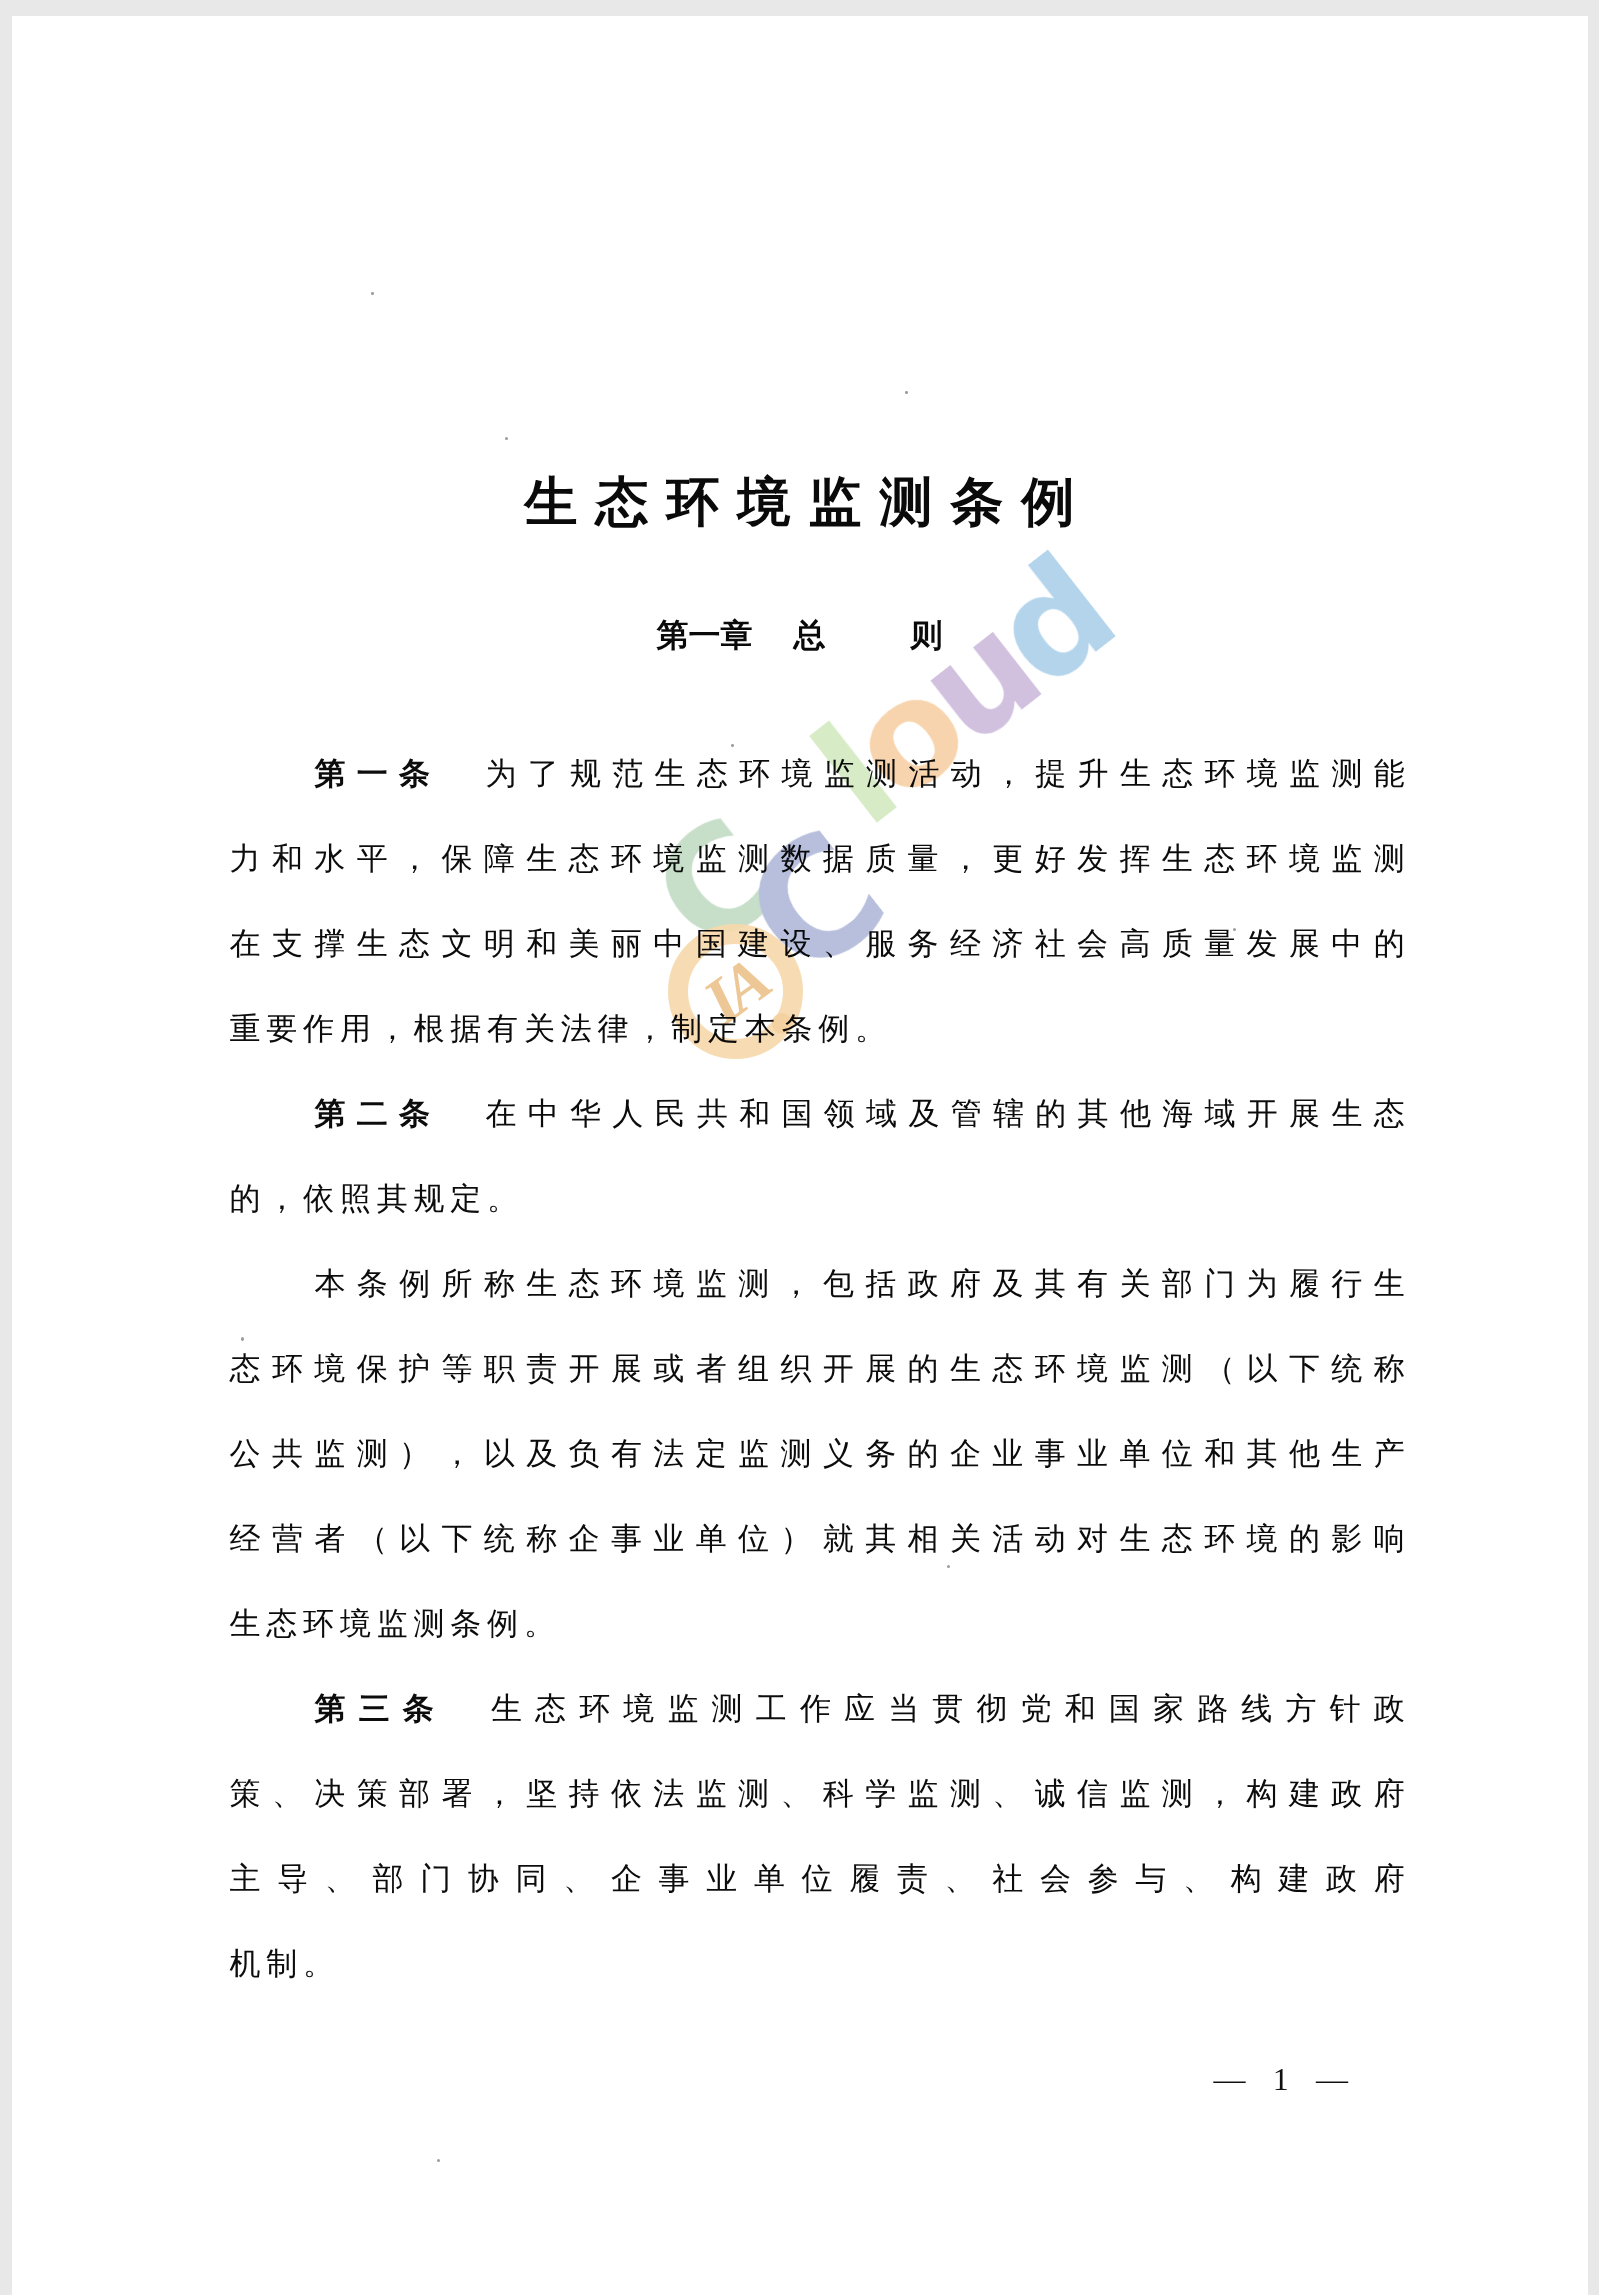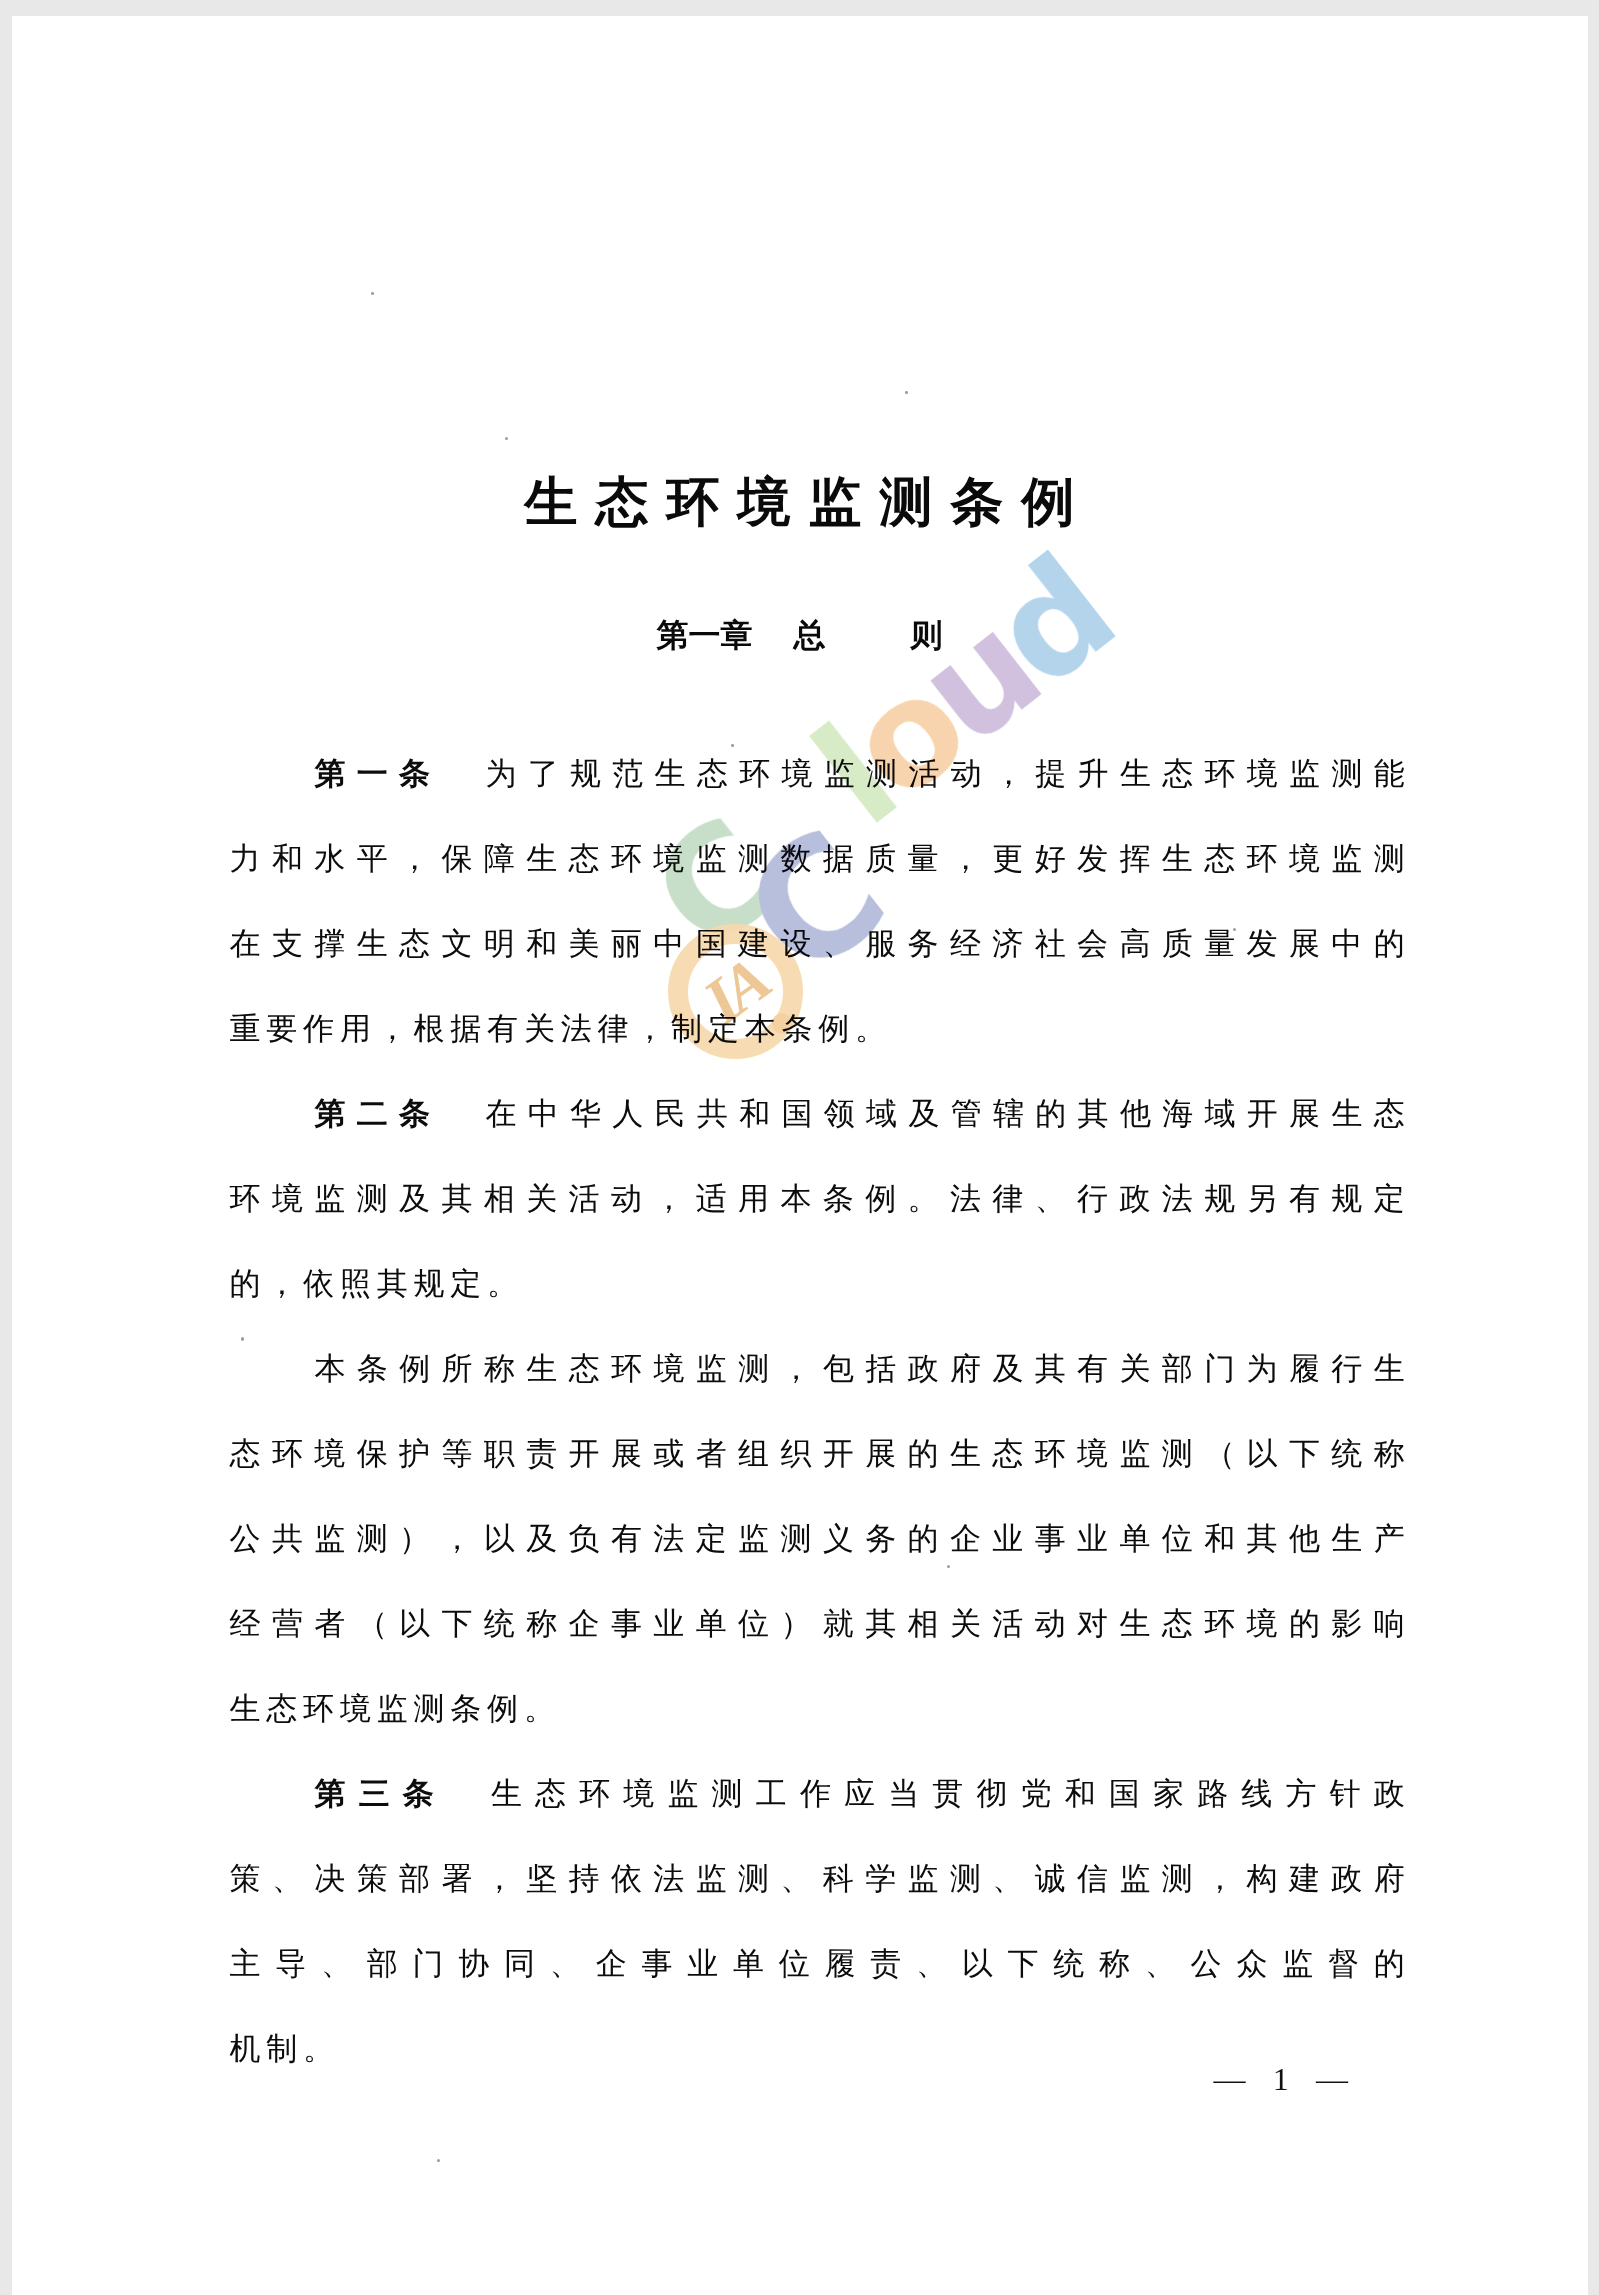--- a/index.html
+++ b/index.html
@@ -136,7 +136,6 @@
     <div class="bl"><span class="art"></span><span>在支撑生态文明和美丽中国建设、服务经济社会高质量发展中的</span></div>
     <div class="bl short"><span class="art"></span><span>重要作用，根据有关法律，制定本条例。</span></div>
     <div class="bl indent"><span class="art">第二条</span><span>在中华人民共和国领域及管辖的其他海域开展生态</span></div>
-    <div class="bl"><span class="art"></span><span>环境监测及其相关活动，适用本条例。法律、行政法规另有规定</span></div>
     <div class="bl short"><span class="art"></span><span>的，依照其规定。</span></div>
     <div class="bl indent"><span class="art"></span><span>本条例所称生态环境监测，包括政府及其有关部门为履行生</span></div>
     <div class="bl"><span class="art"></span><span>态环境保护等职责开展或者组织开展的生态环境监测（以下统称</span></div>

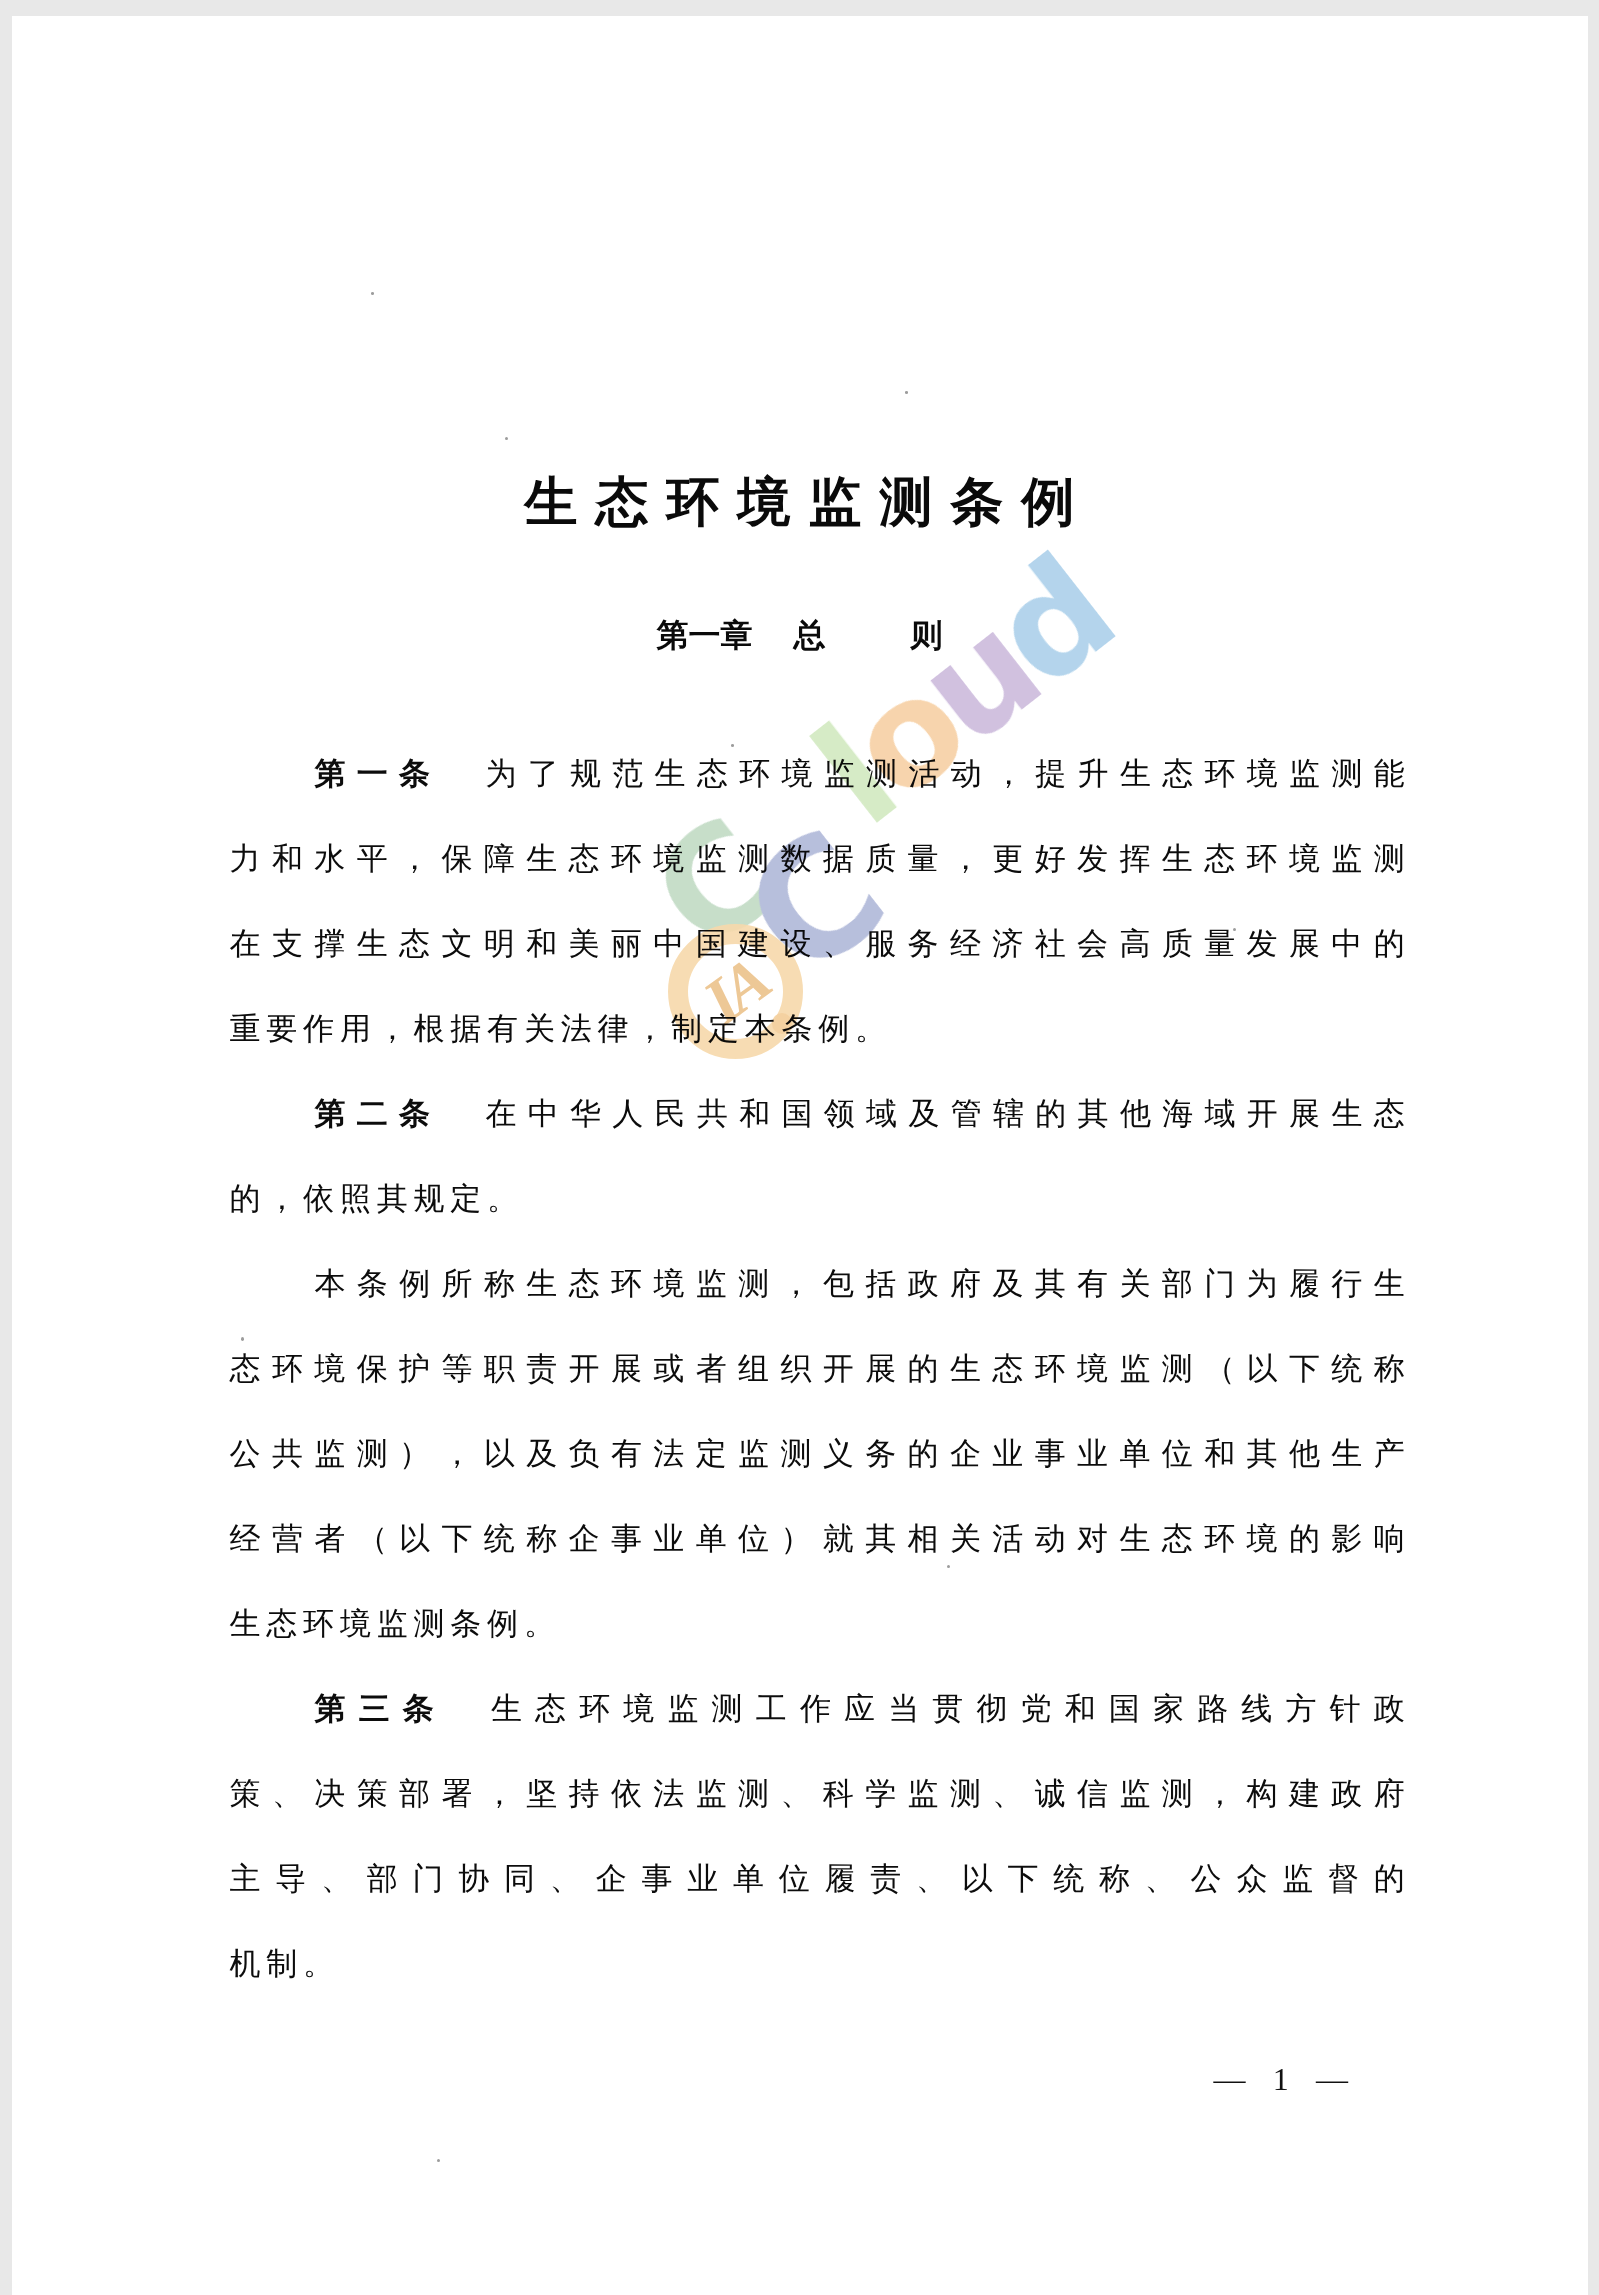--- a/index.html
+++ b/index.html
@@ -144,7 +144,7 @@
     <div class="bl short"><span class="art"></span><span>生态环境监测条例。</span></div>
     <div class="bl indent"><span class="art">第三条</span><span>生态环境监测工作应当贯彻党和国家路线方针政</span></div>
     <div class="bl"><span class="art"></span><span>策、决策部署，坚持依法监测、科学监测、诚信监测，构建政府</span></div>
-    <div class="bl"><span class="art"></span><span>主导、部门协同、企事业单位履责、以下统称、公众监督的</span></div>
+    <div class="bl"><span class="art"></span><span>主导、部门协同、企事业单位履责、社会参与、构建政府</span></div>
     <div class="bl short"><span class="art"></span><span>机制。</span></div>
   </div>
 

